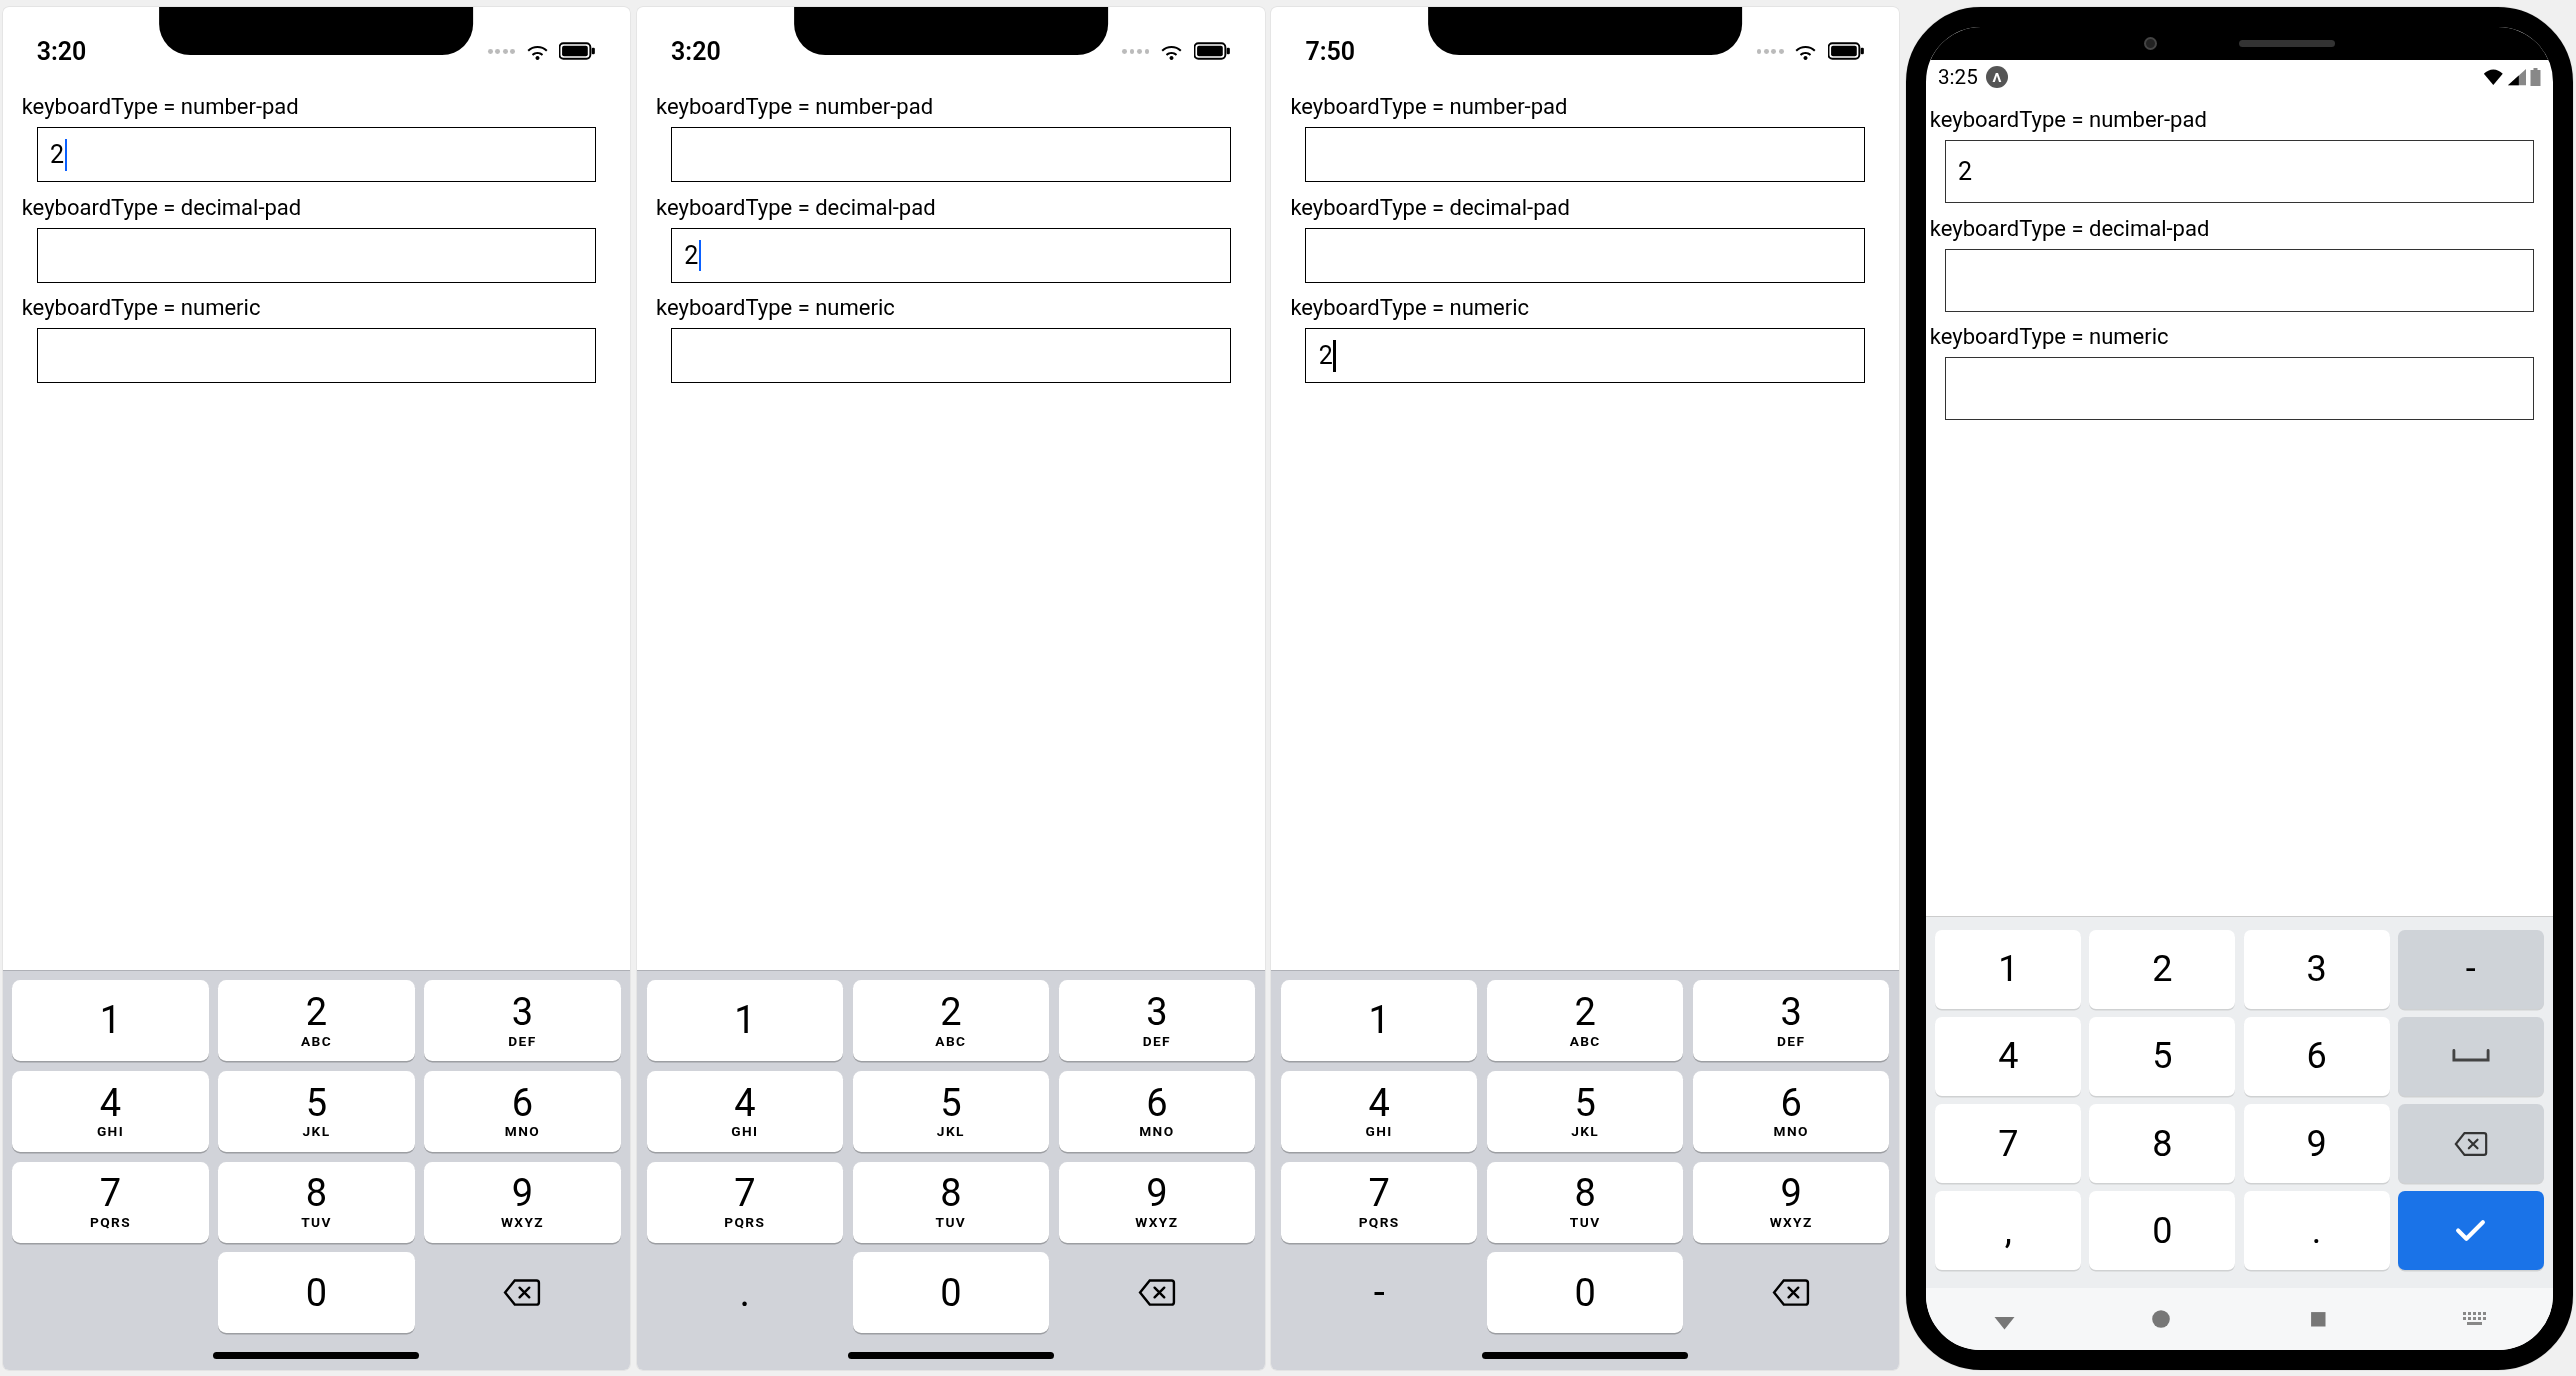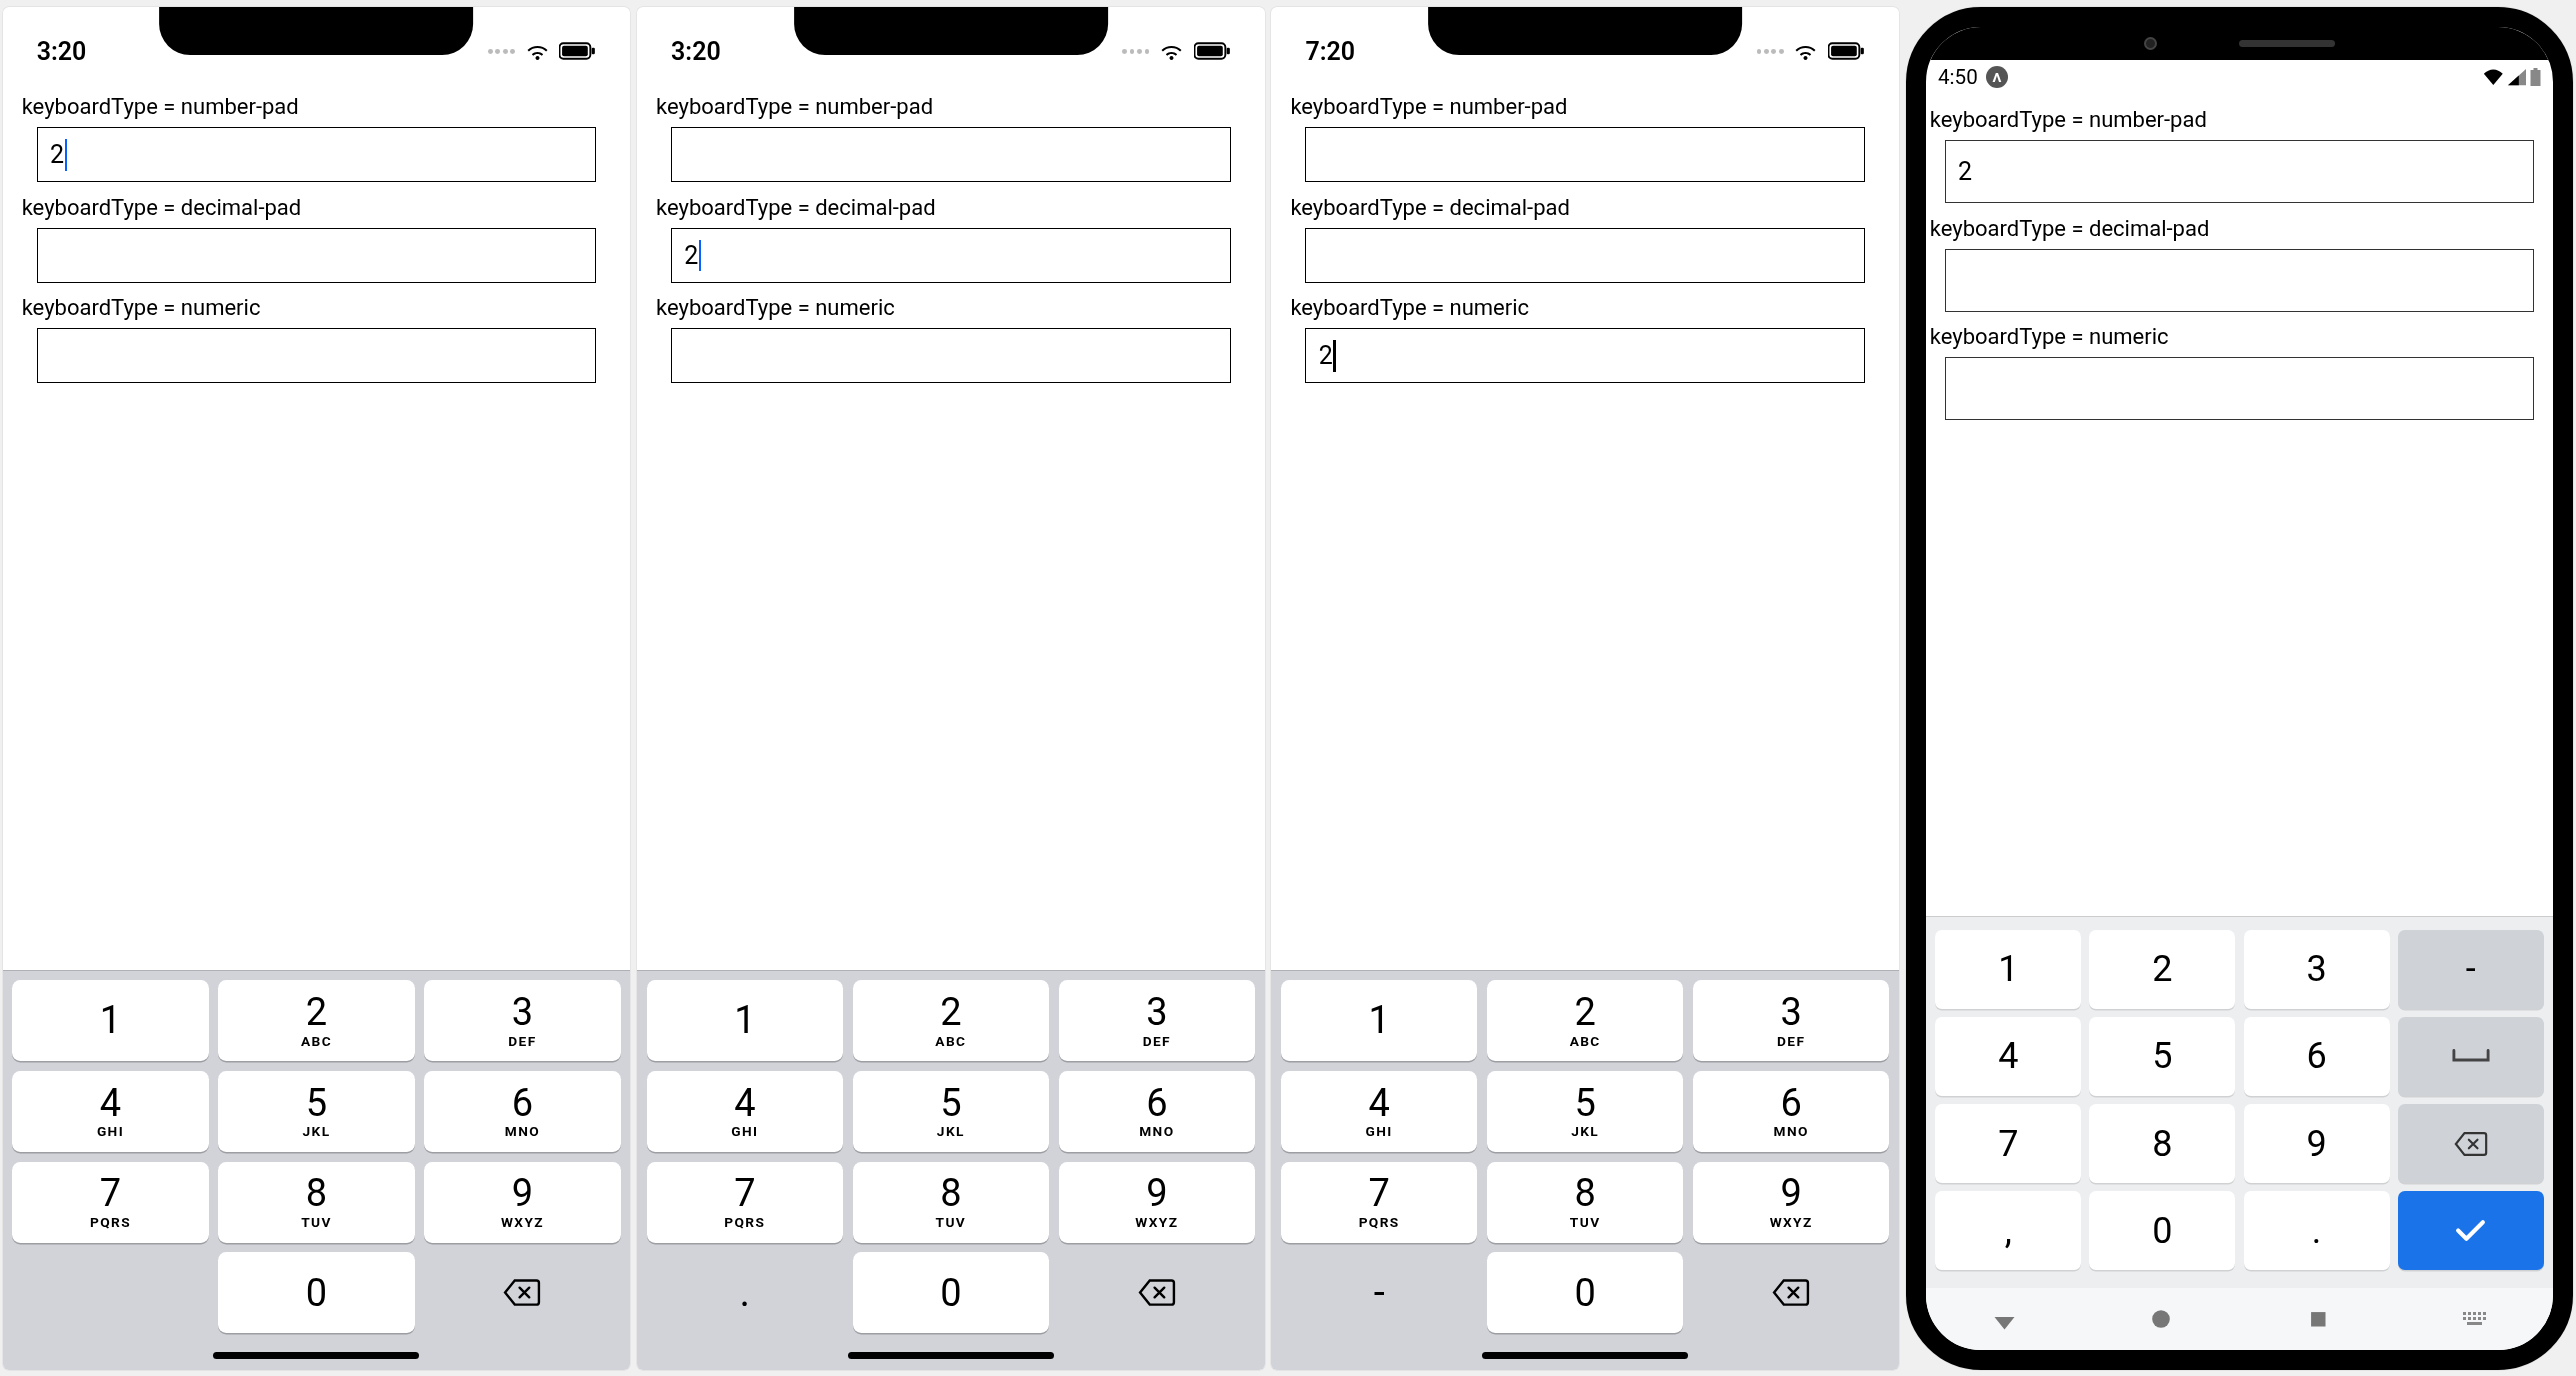--- a/index.html
+++ b/index.html
@@ -399,7 +399,7 @@
 <div class="phone">
   <div class="notch"></div>
   <div class="status-bar">
-    <span>7:20</span>
+    <span>7:50</span>
     <span class="status-right">
       <span class="cell-dots">
           <span class="dim"></span>

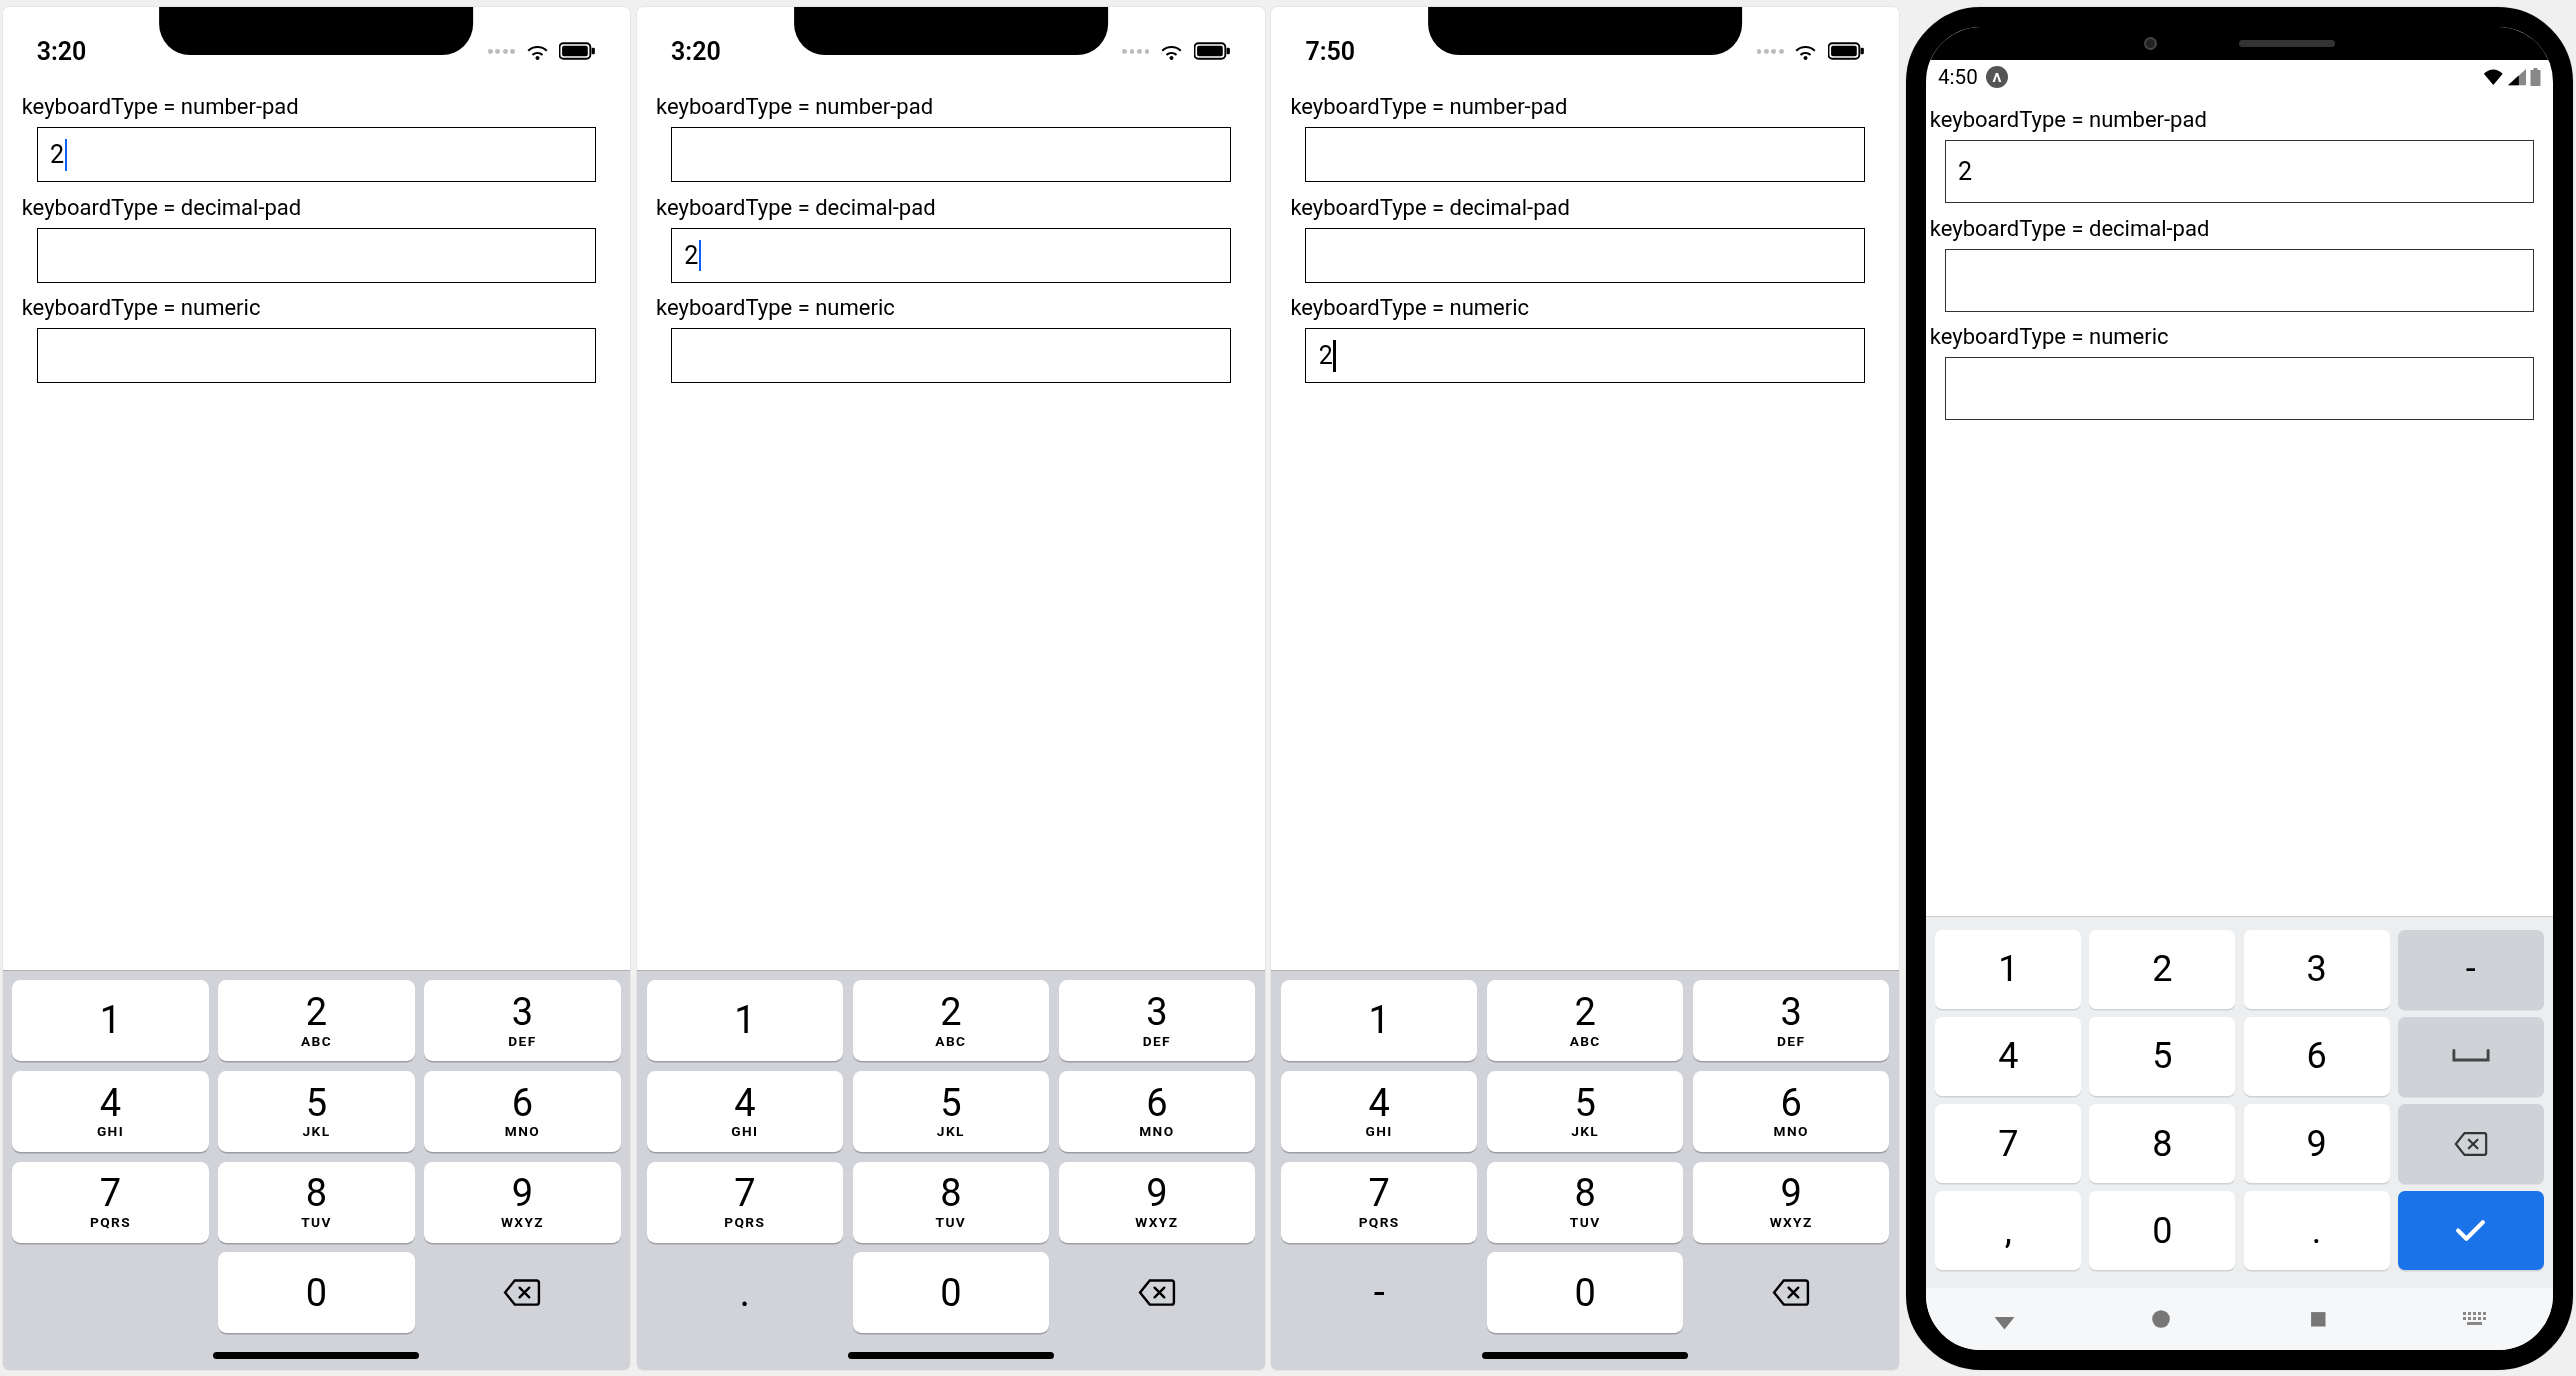--- a/index.html
+++ b/index.html
@@ -512,7 +512,7 @@
   </div>
   <div class="android-status">
     <div class="left">
-      <span>4:50</span>
+      <span>3:25</span>
       <span class="expo-badge">Λ</span>
     </div>
     <div class="right">

